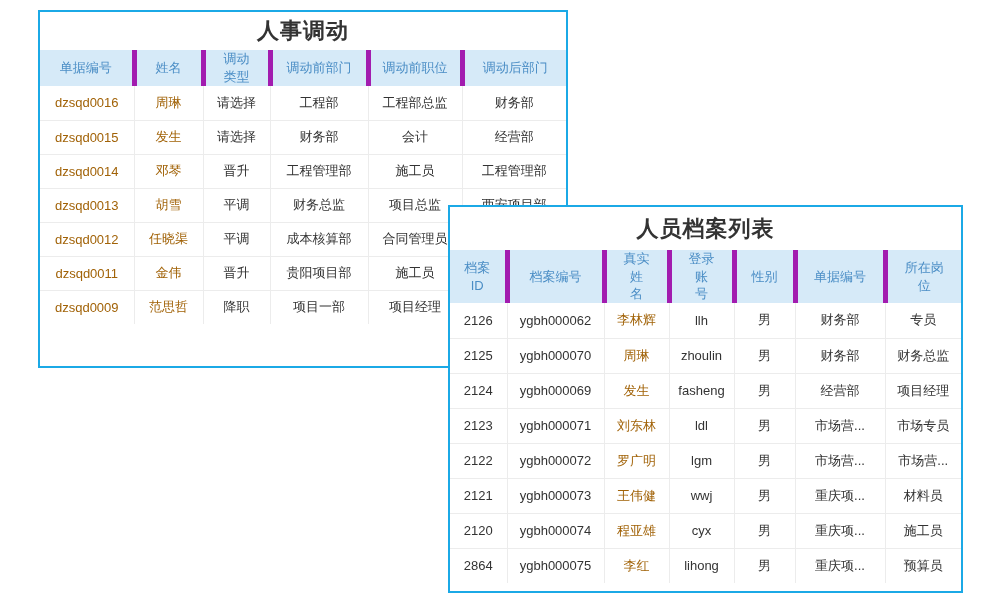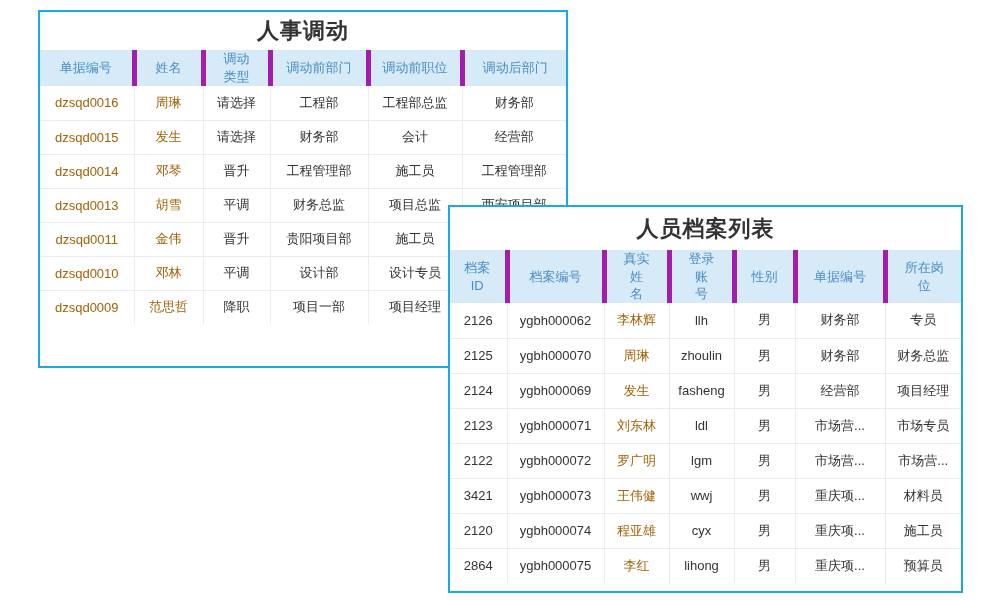--- a/index.html
+++ b/index.html
@@ -147,6 +147,14 @@
             <td>财务总监</td>
             <td>项目总监</td>
             <td>西安项目部</td>
+          </tr>
+          <tr>
+            <td class="link">dzsqd0012</td>
+            <td class="link">任晓渠</td>
+            <td>平调</td>
+            <td>成本核算部</td>
+            <td>合同管理员</td>
+            <td></td>
           </tr>
           <tr>
             <td class="link">dzsqd0011</td>

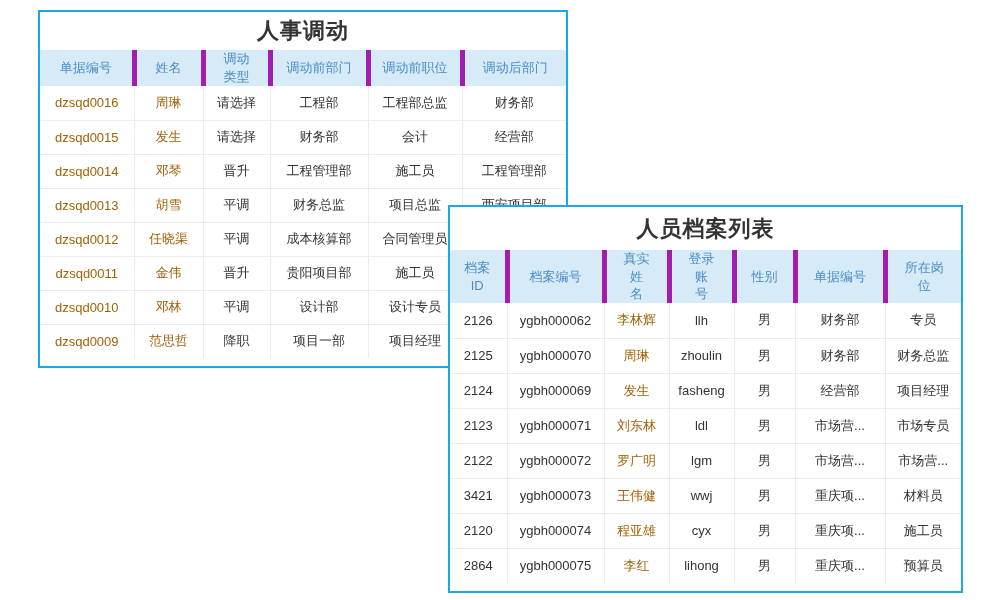--- a/index.html
+++ b/index.html
@@ -162,14 +162,6 @@
             <td>晋升</td>
             <td>贵阳项目部</td>
             <td>施工员</td>
-            <td></td>
-          </tr>
-          <tr>
-            <td class="link">dzsqd0010</td>
-            <td class="link">邓林</td>
-            <td>平调</td>
-            <td>设计部</td>
-            <td>设计专员</td>
             <td></td>
           </tr>
           <tr>

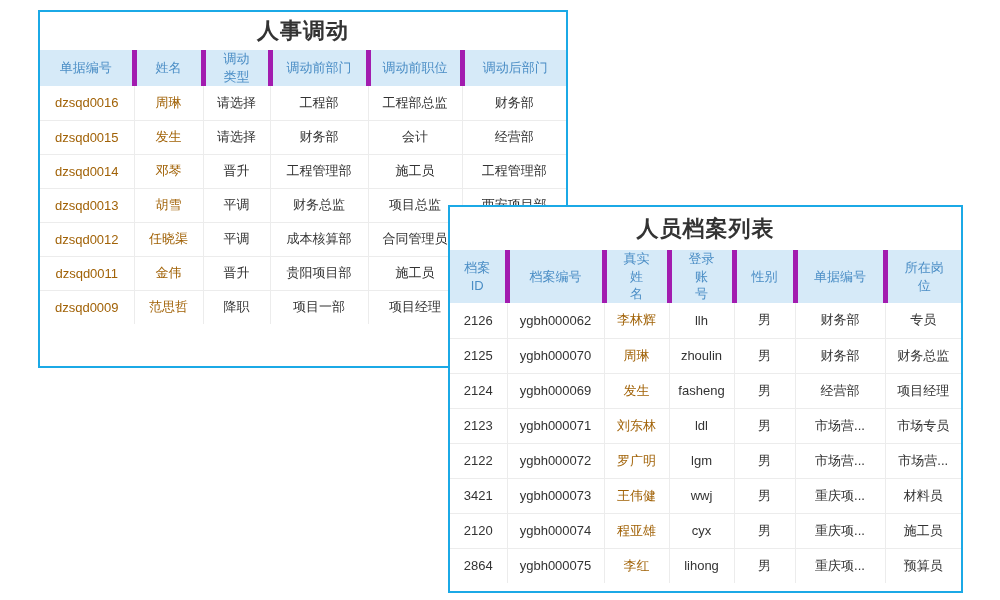--- a/index.html
+++ b/index.html
@@ -248,7 +248,7 @@
             <td>市场营...</td>
           </tr>
           <tr>
-            <td>3421</td>
+            <td>2121</td>
             <td>ygbh000073</td>
             <td class="link">王伟健</td>
             <td>wwj</td>

